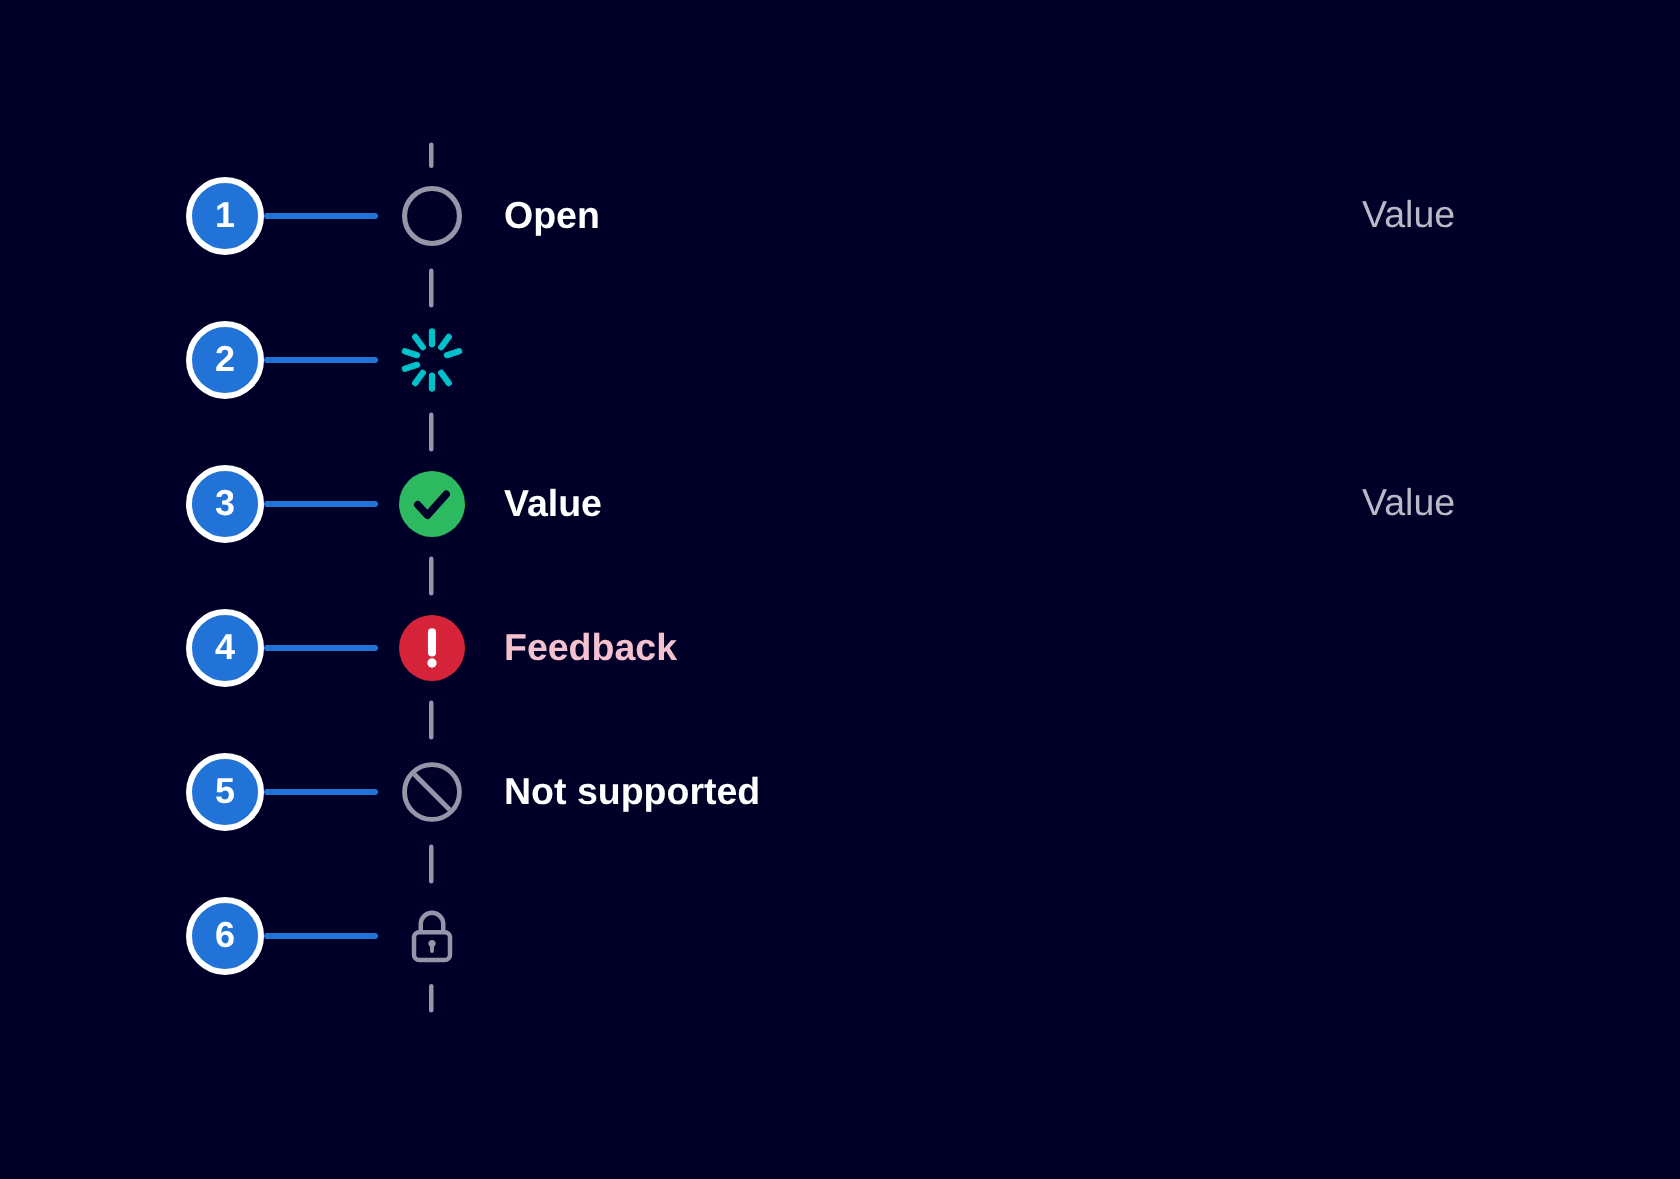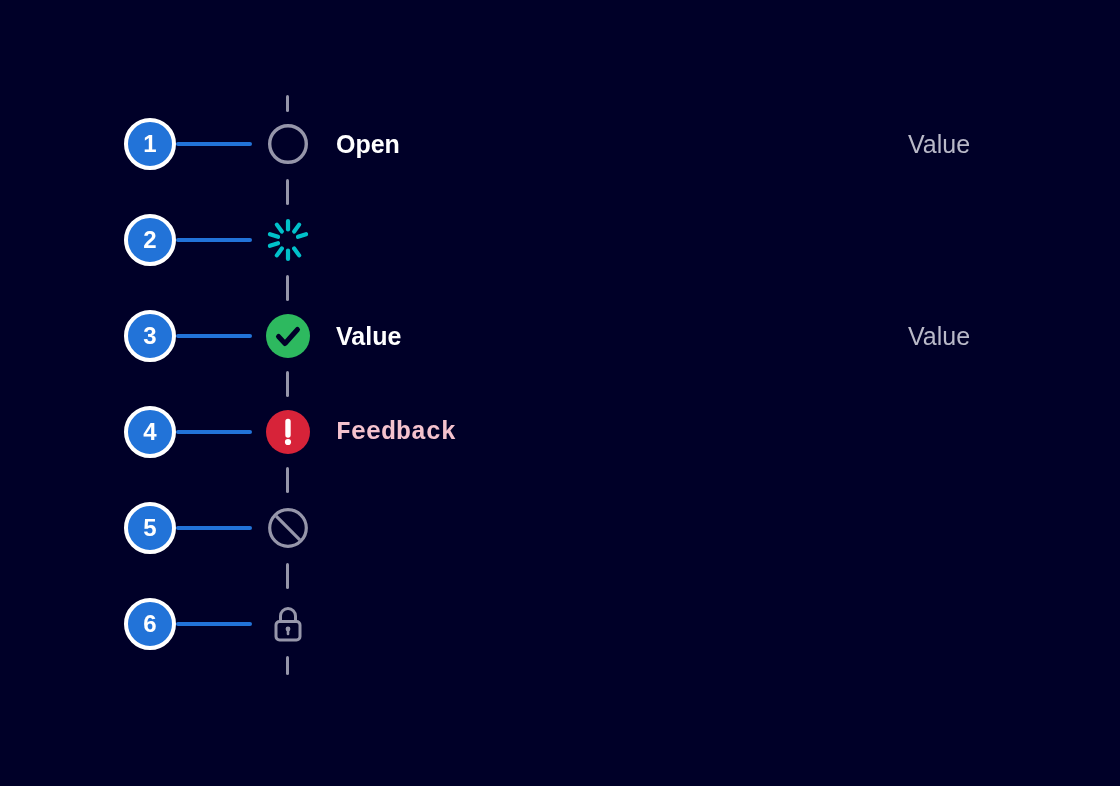--- a/index.html
+++ b/index.html
@@ -95,7 +95,7 @@
     white-space:nowrap;
   }
   .label.teal{color:var(--progress-teal);}
-  .label.pink{color:var(--feedback-pink);font-family:Liberation Mono, monospace;}
+  .label.pink{color:var(--feedback-pink);}
   .value{
     position:absolute;
     left:741px;

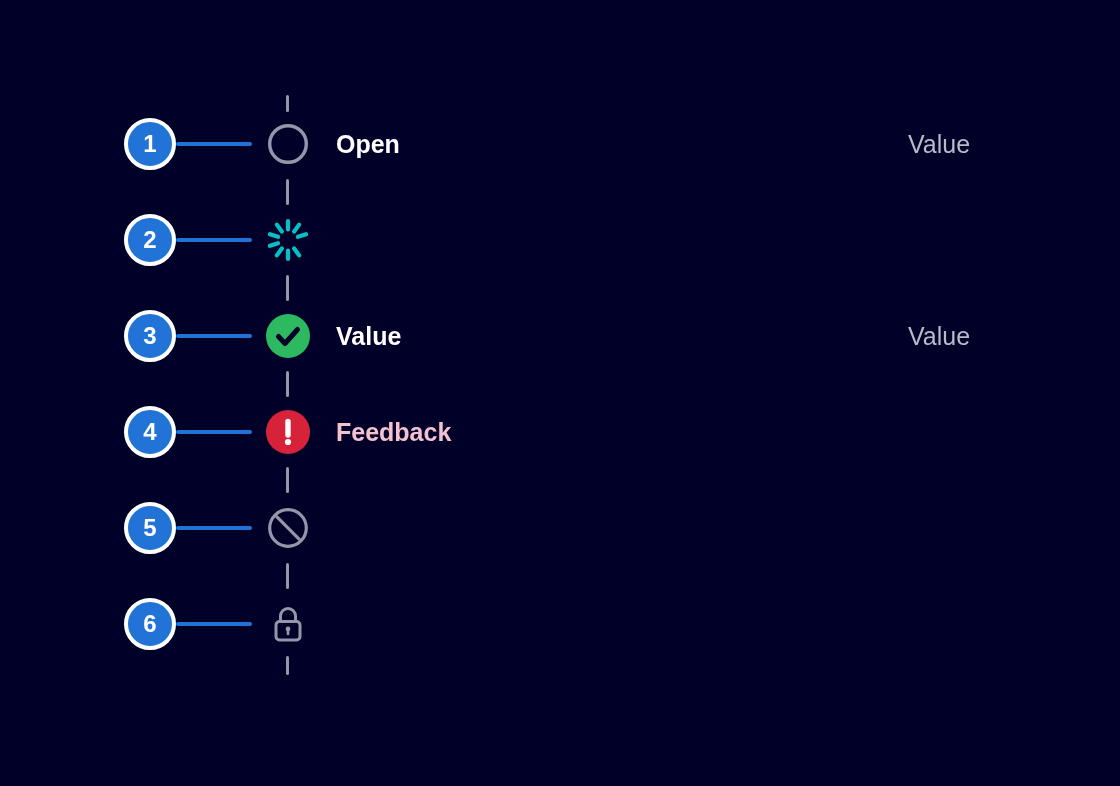--- a/index.html
+++ b/index.html
@@ -204,6 +204,9 @@
           <line x1="10.2" y1="10.2" x2="33.8" y2="33.8" stroke="var(--neutral-gray)" stroke-width="3.2"></line>
         </svg>
       </div>
+      <div class="labels">
+        <span class="label">Not supported</span>
+      </div>
     </div>
 
     <div class="row">

